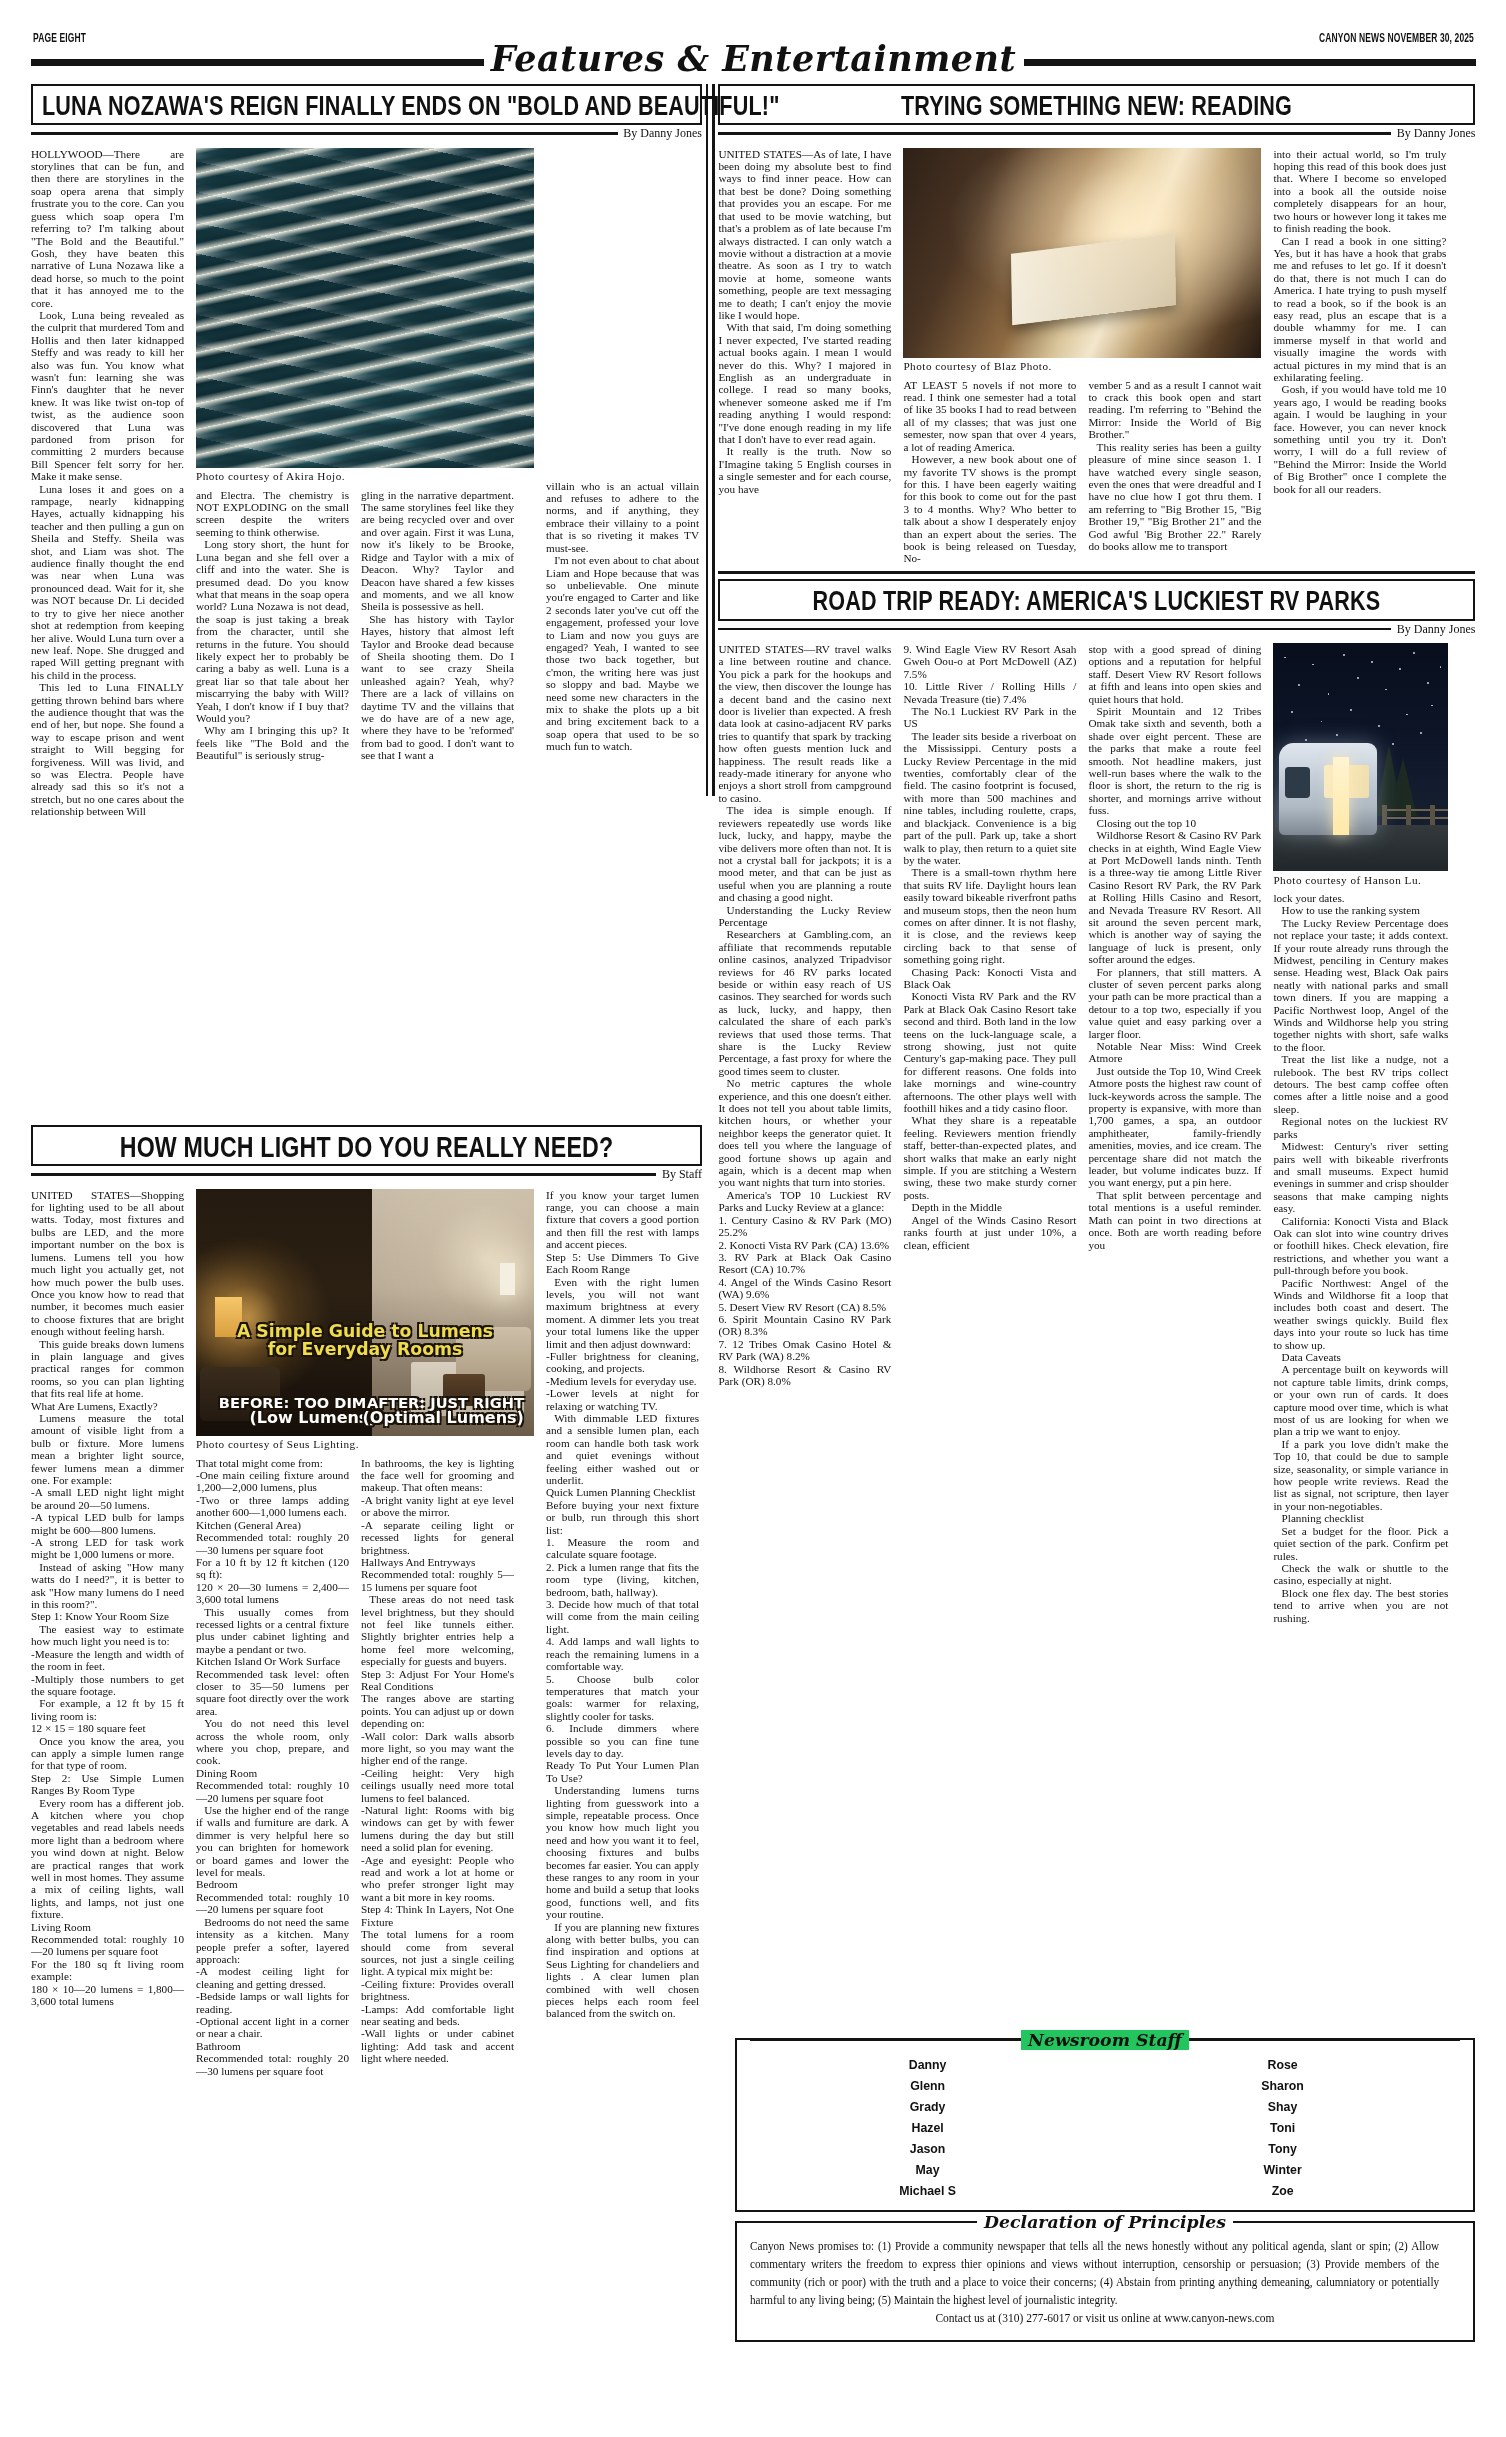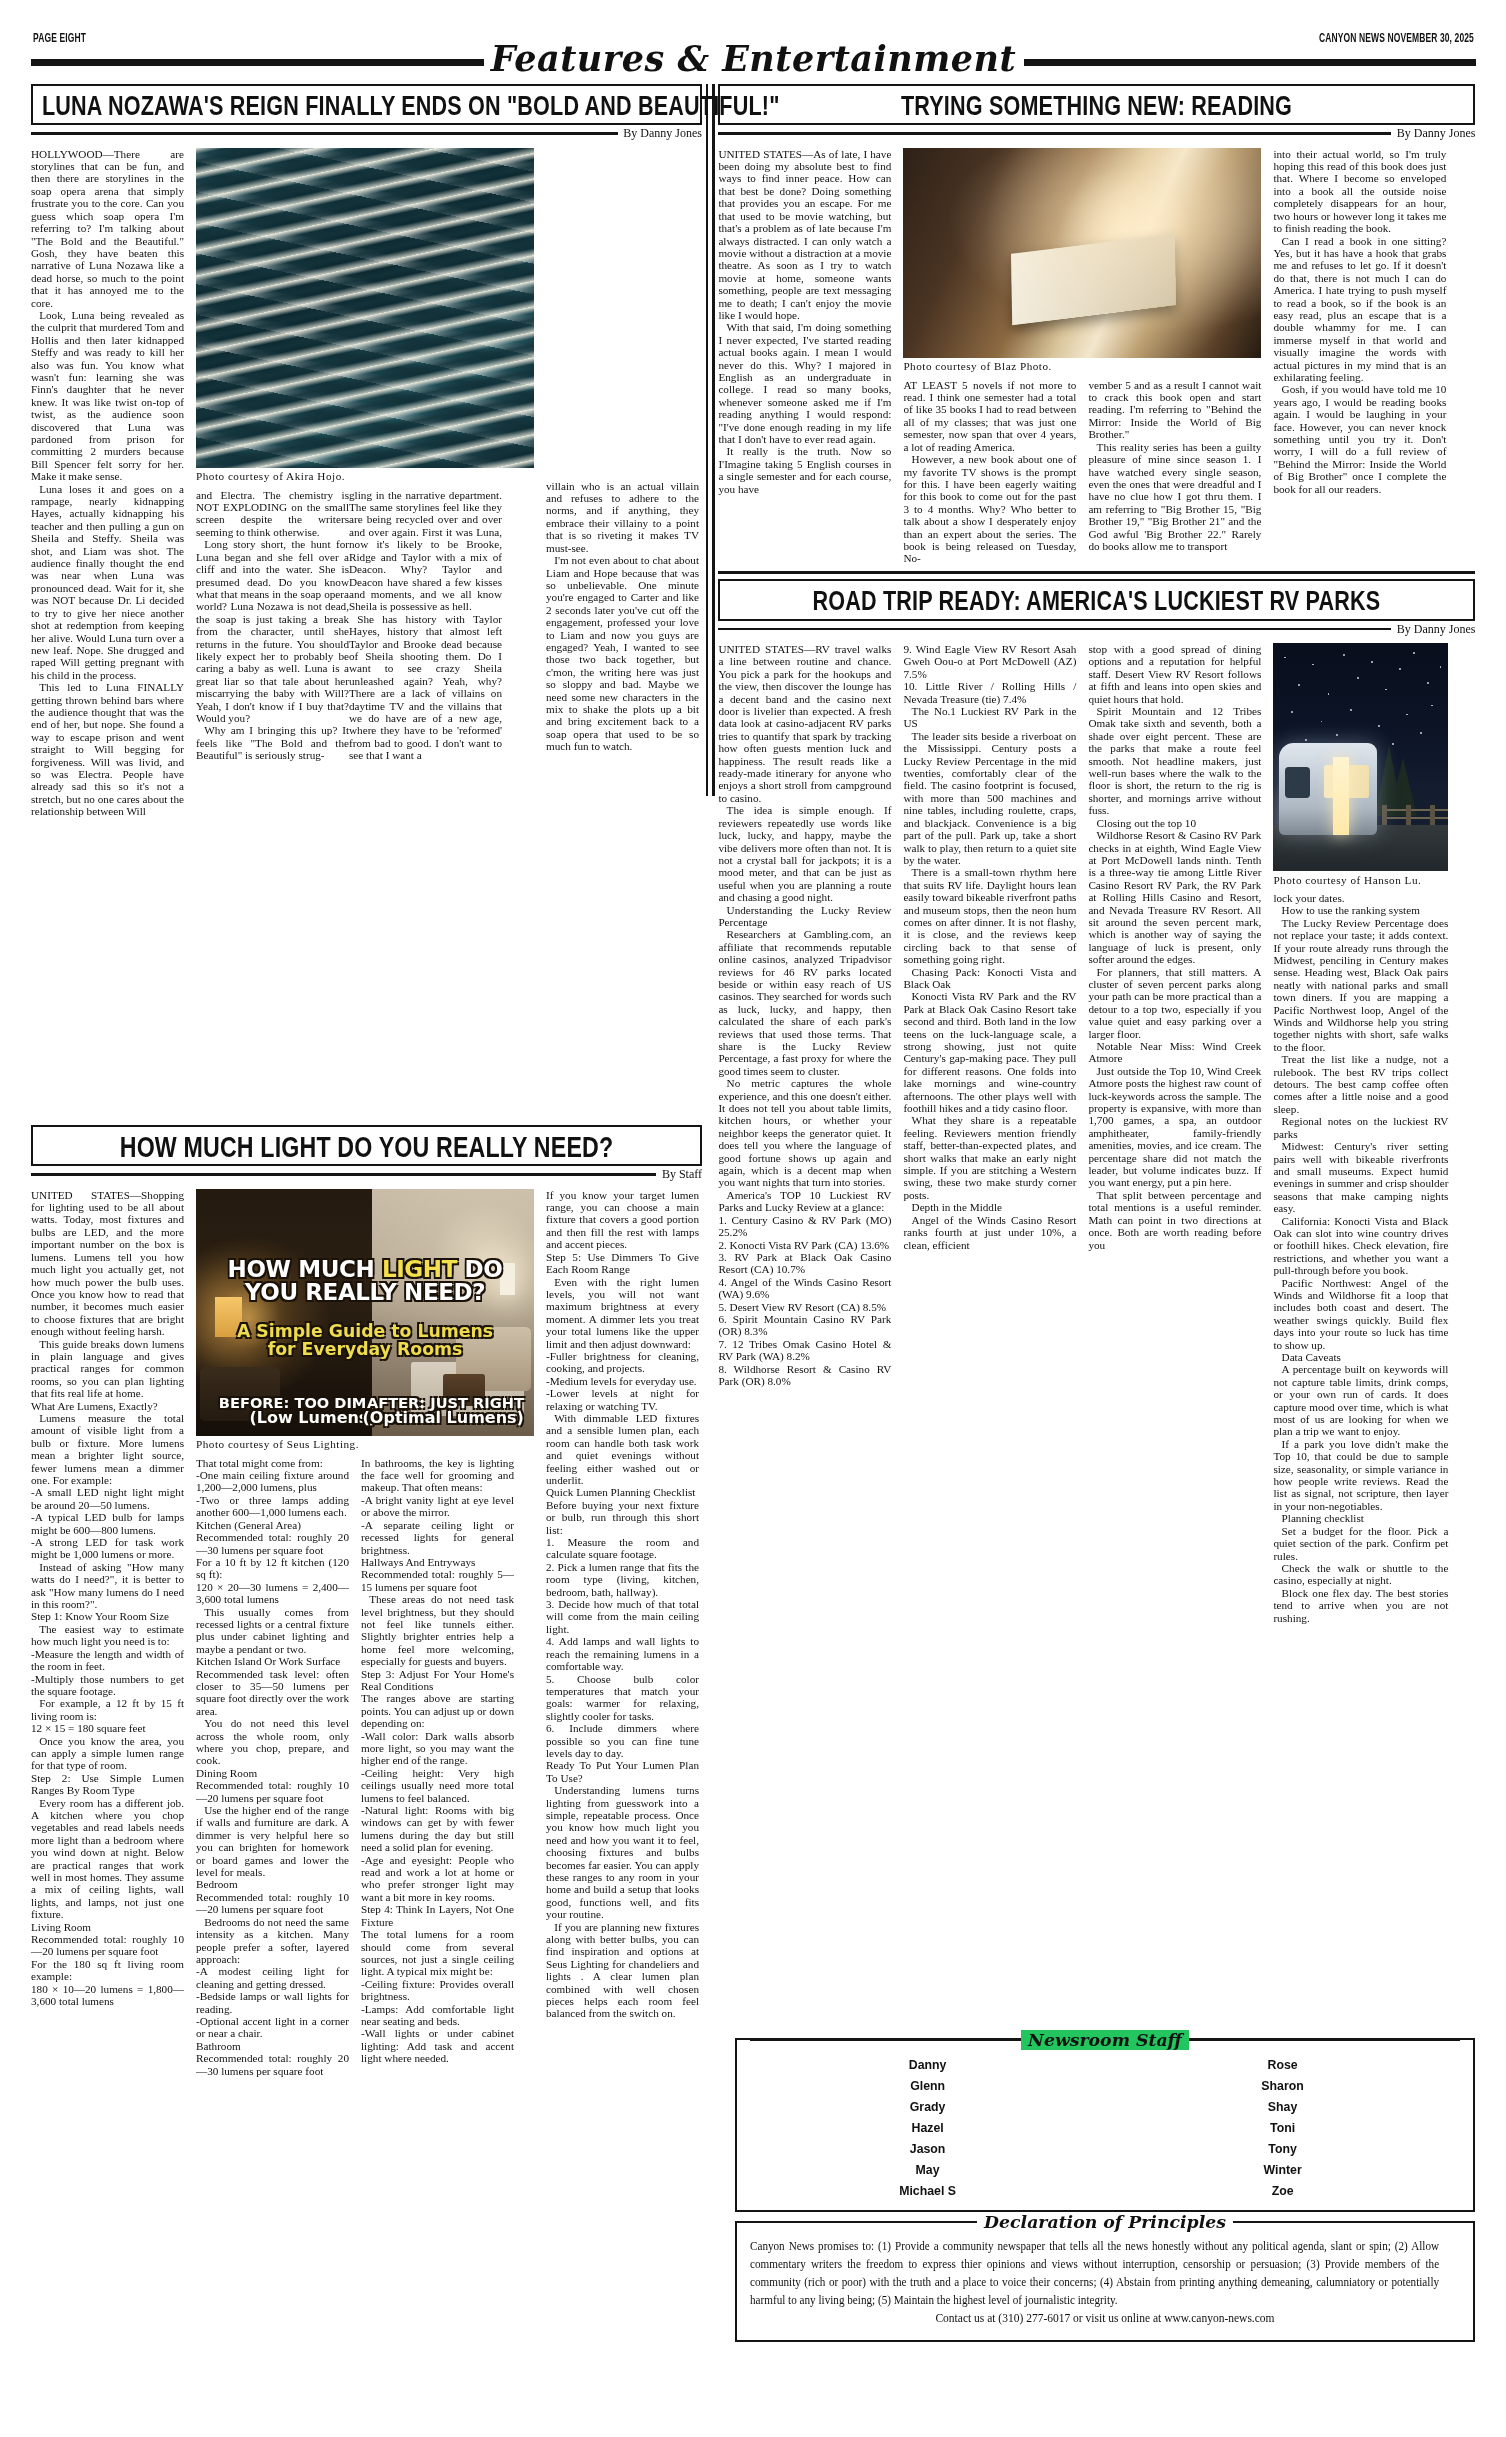--- a/index.html
+++ b/index.html
@@ -296,7 +296,7 @@
         <div style="width:338px;">
           <div class="photo ph-water" style="width:100%; height:320px;"></div>
           <div class="photo-cap">Photo courtesy of Akira Hojo.</div>
-          <div style="display:flex; gap:0;">
+          <div style="display:flex; gap:12px;">
             <div style="width:153px;">
               <div class="txt">
                 <p class="noind">and Electra. The chemistry is NOT EXPLODING on the small screen despite the writers seeming to think otherwise.</p>

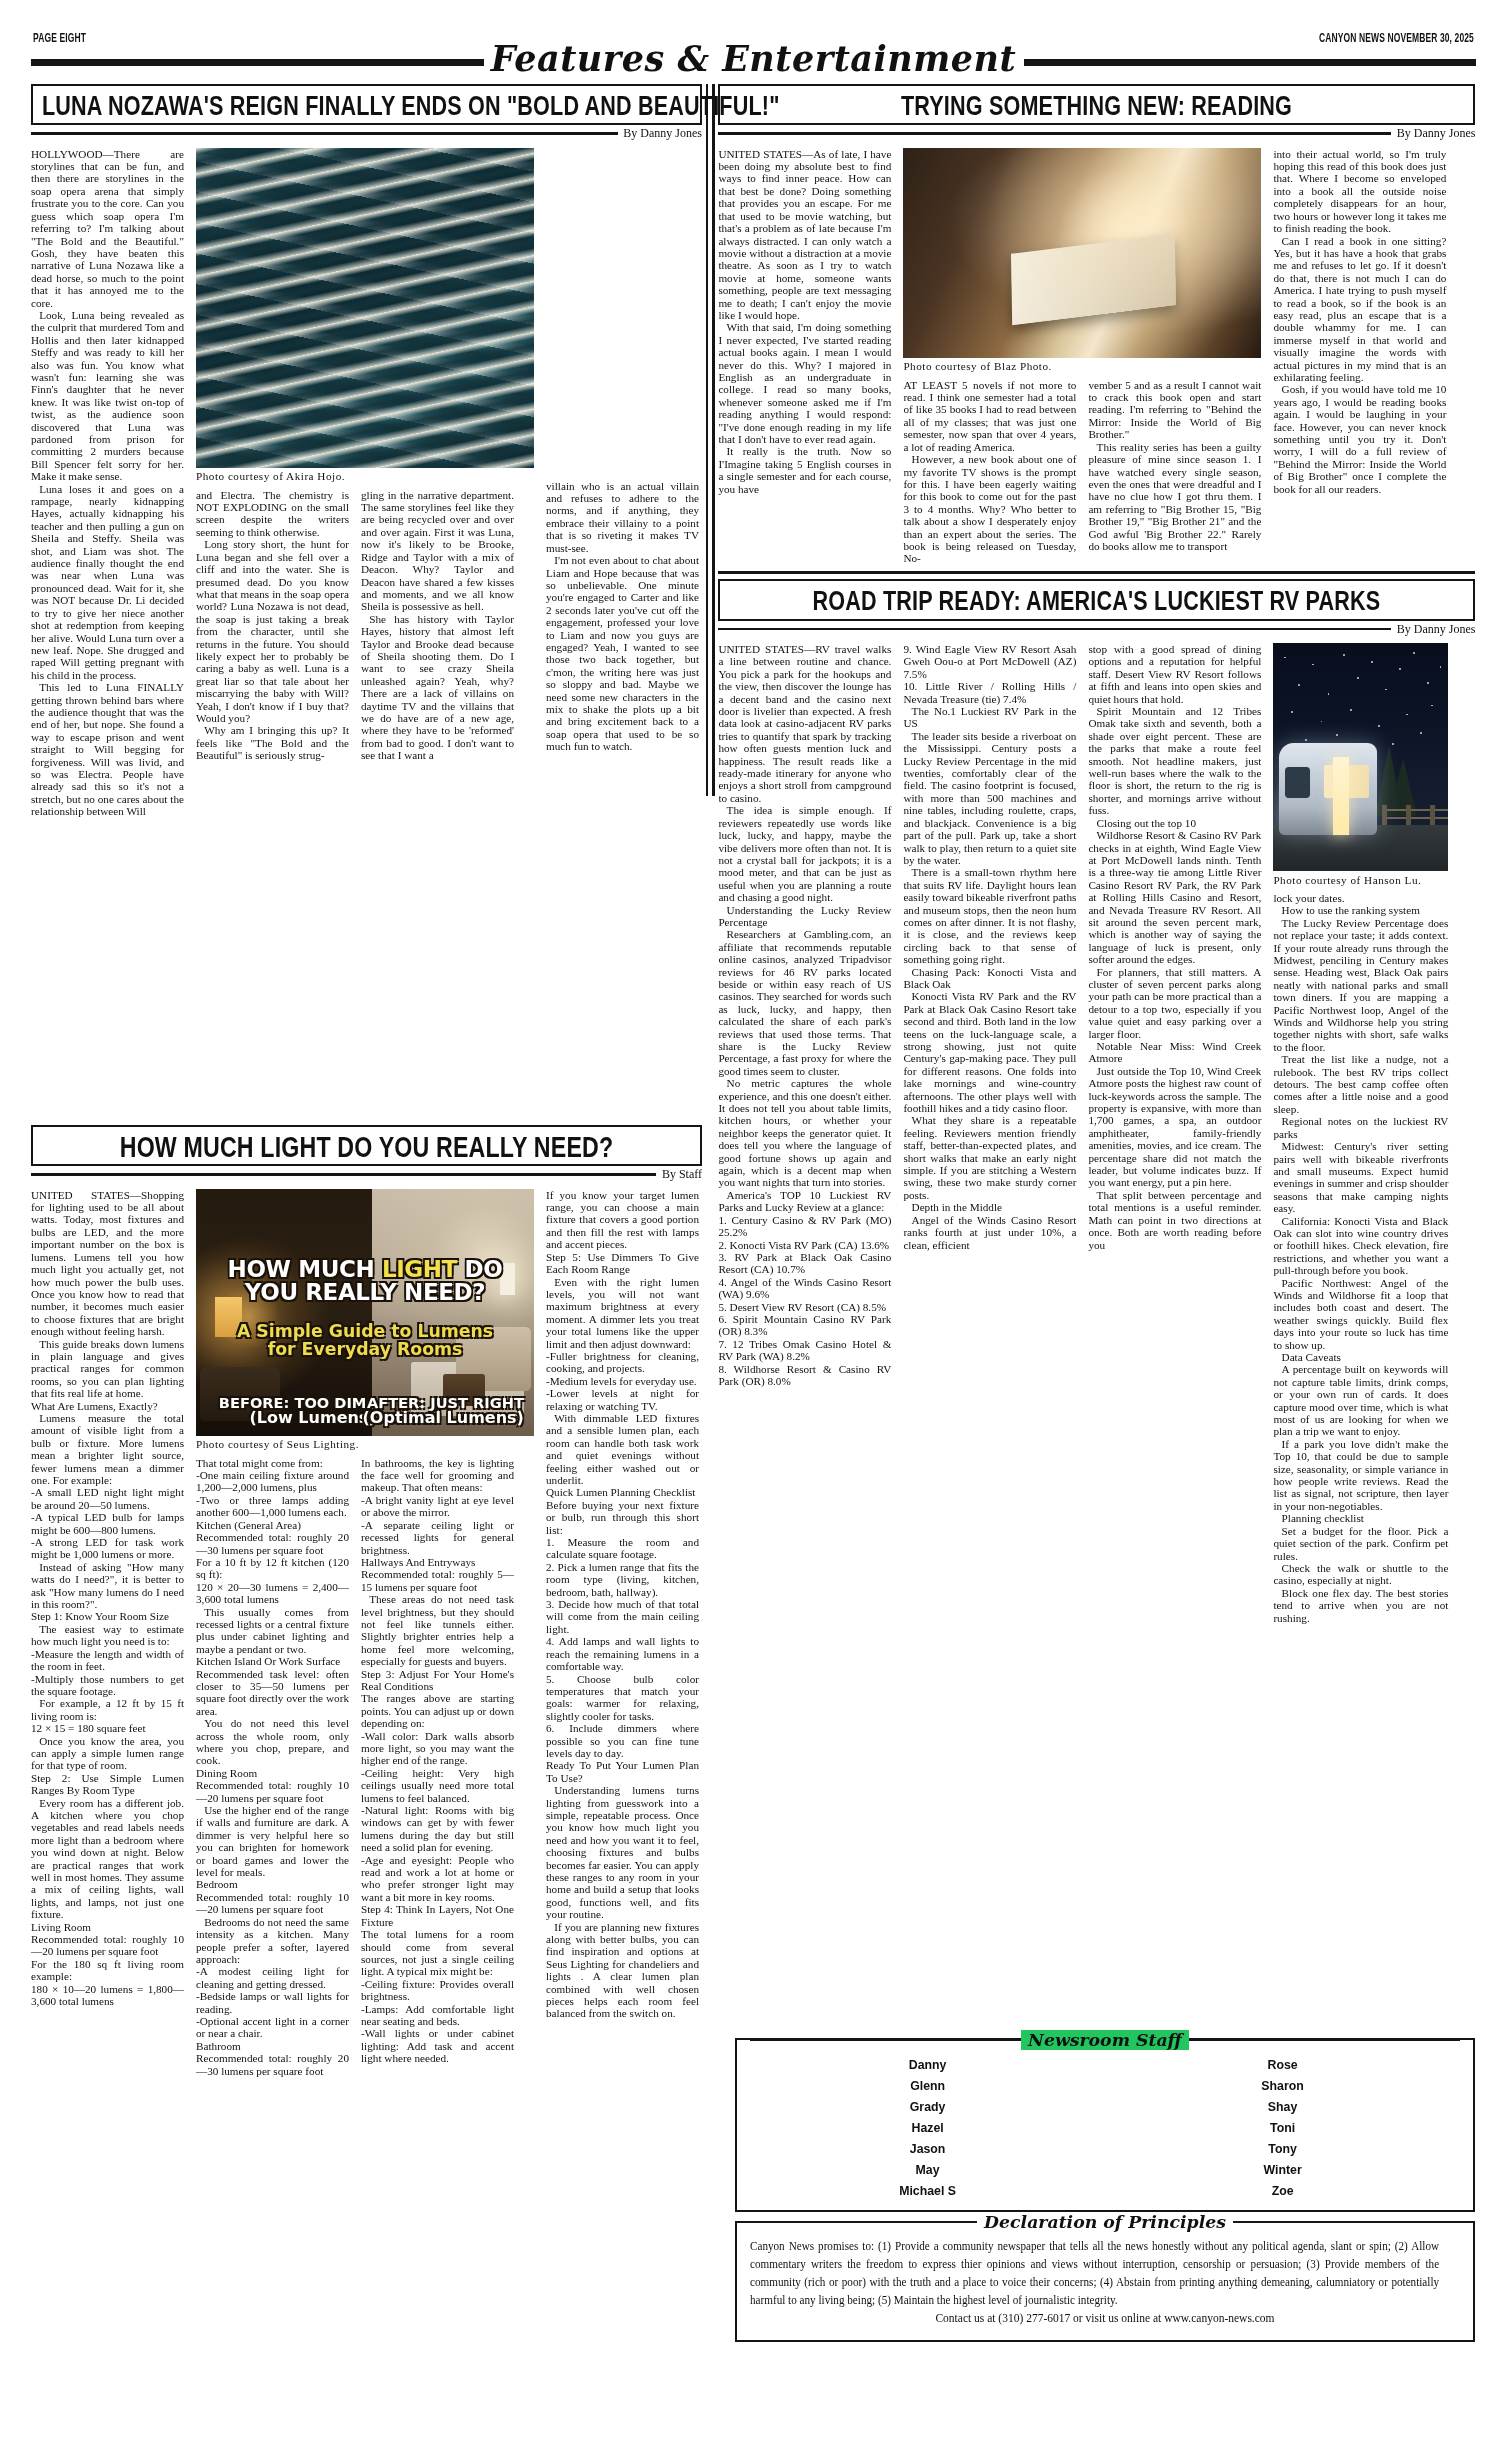--- a/index.html
+++ b/index.html
@@ -540,10 +540,6 @@
             <div class="ig-table"></div>
           </div>
           <div class="ig-text">
-            <div class="ig-title">
-              <span>HOW MUCH </span><span class="hl">LIGHT</span><span> DO</span><br>
-              <span>YOU REALLY NEED?</span>
-            </div>
             <div class="ig-sub">
               <span>A Simple Guide to Lumens</span><br>
               <span>for Everyday Rooms</span>

